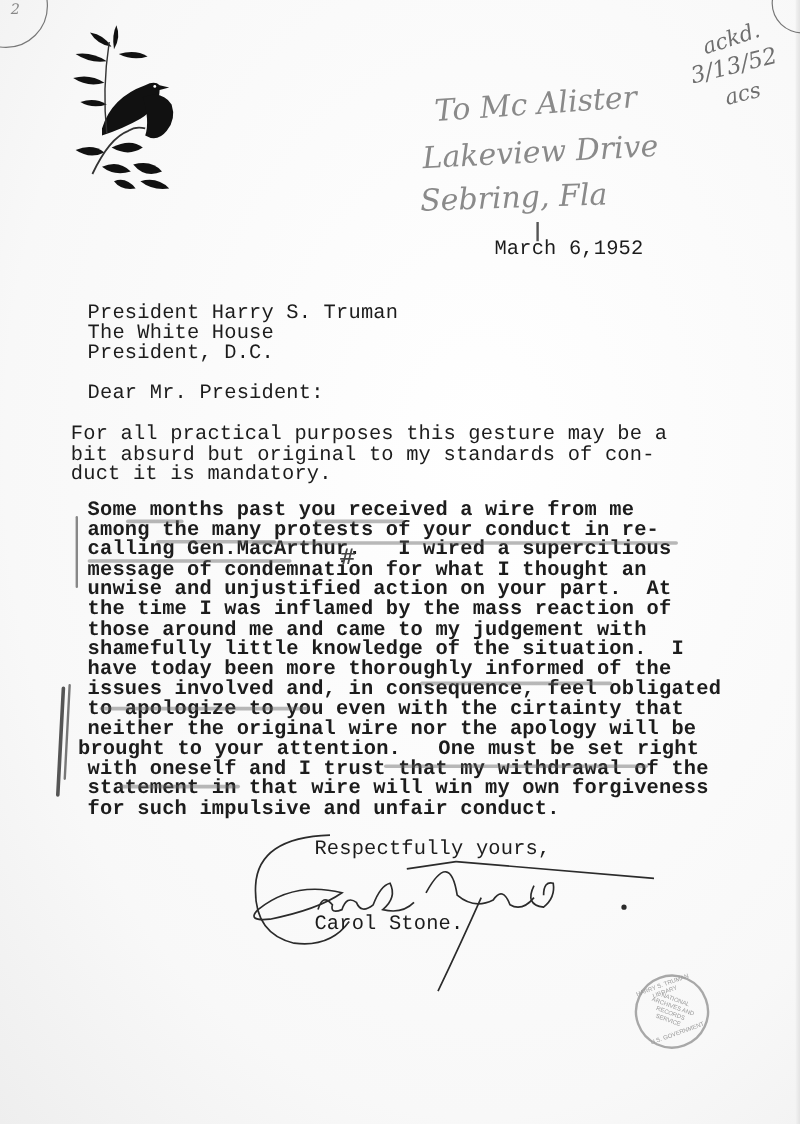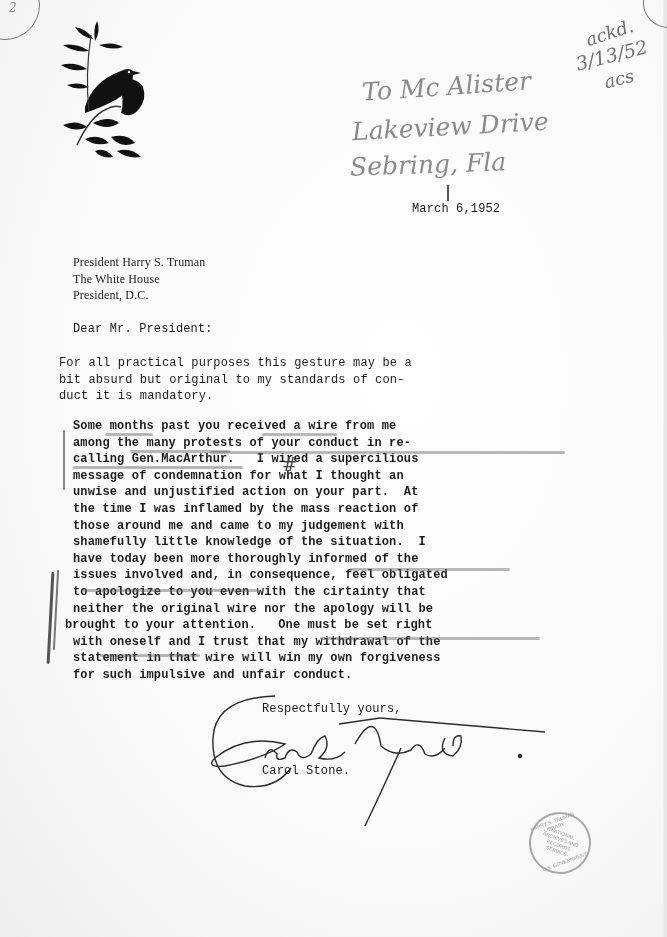--- a/index.html
+++ b/index.html
@@ -43,7 +43,7 @@
   .hw-ack2 { left: 575px; top: 44px; transform: rotate(-14deg); font-size: 19px; }
   .hw-ack3 { left: 604px; top: 68px; transform: rotate(-14deg); }
   .hw-tick { position: absolute; left: 447px; top: 185px; width: 1.5px; height: 16px; background: #555; }
-  .typed { position: absolute; font-size: 12px; line-height: 16.6px; white-space: pre; color: #1c1c1c; letter-spacing: 0.15px; }
+  .typed { position: absolute; font-size: 17px; line-height: 16.6px; white-space: pre; color: #1c1c1c; letter-spacing: 0.15px; }
   .date { left: 412px; top: 201px; }
   .address { left: 73px; top: 254px; font-family: Liberation Serif, serif; }
   .salutation { left: 73px; top: 321px; }

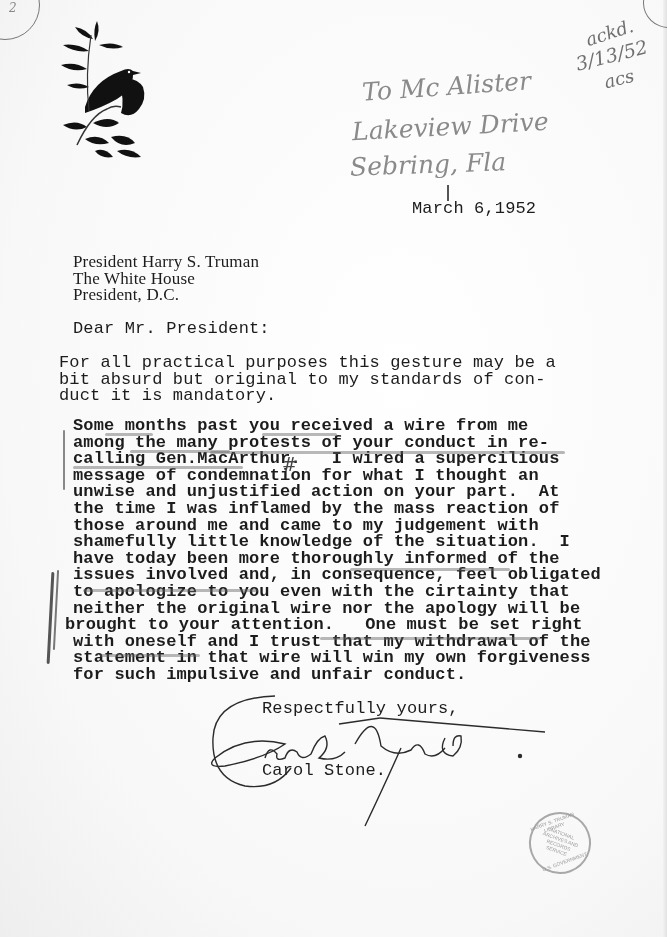--- a/index.html
+++ b/index.html
@@ -45,7 +45,7 @@
   .hw-tick { position: absolute; left: 447px; top: 185px; width: 1.5px; height: 16px; background: #555; }
   .typed { position: absolute; font-size: 17px; line-height: 16.6px; white-space: pre; color: #1c1c1c; letter-spacing: 0.15px; }
   .date { left: 412px; top: 201px; }
-  .address { left: 73px; top: 254px; font-family: Liberation Serif, serif; }
+  .address { left: 73px; top: 254px; }
   .salutation { left: 73px; top: 321px; }
   .para1 { left: 59px; top: 355px; }
   .para2 { left: 73px; top: 418px; font-weight: bold; }

